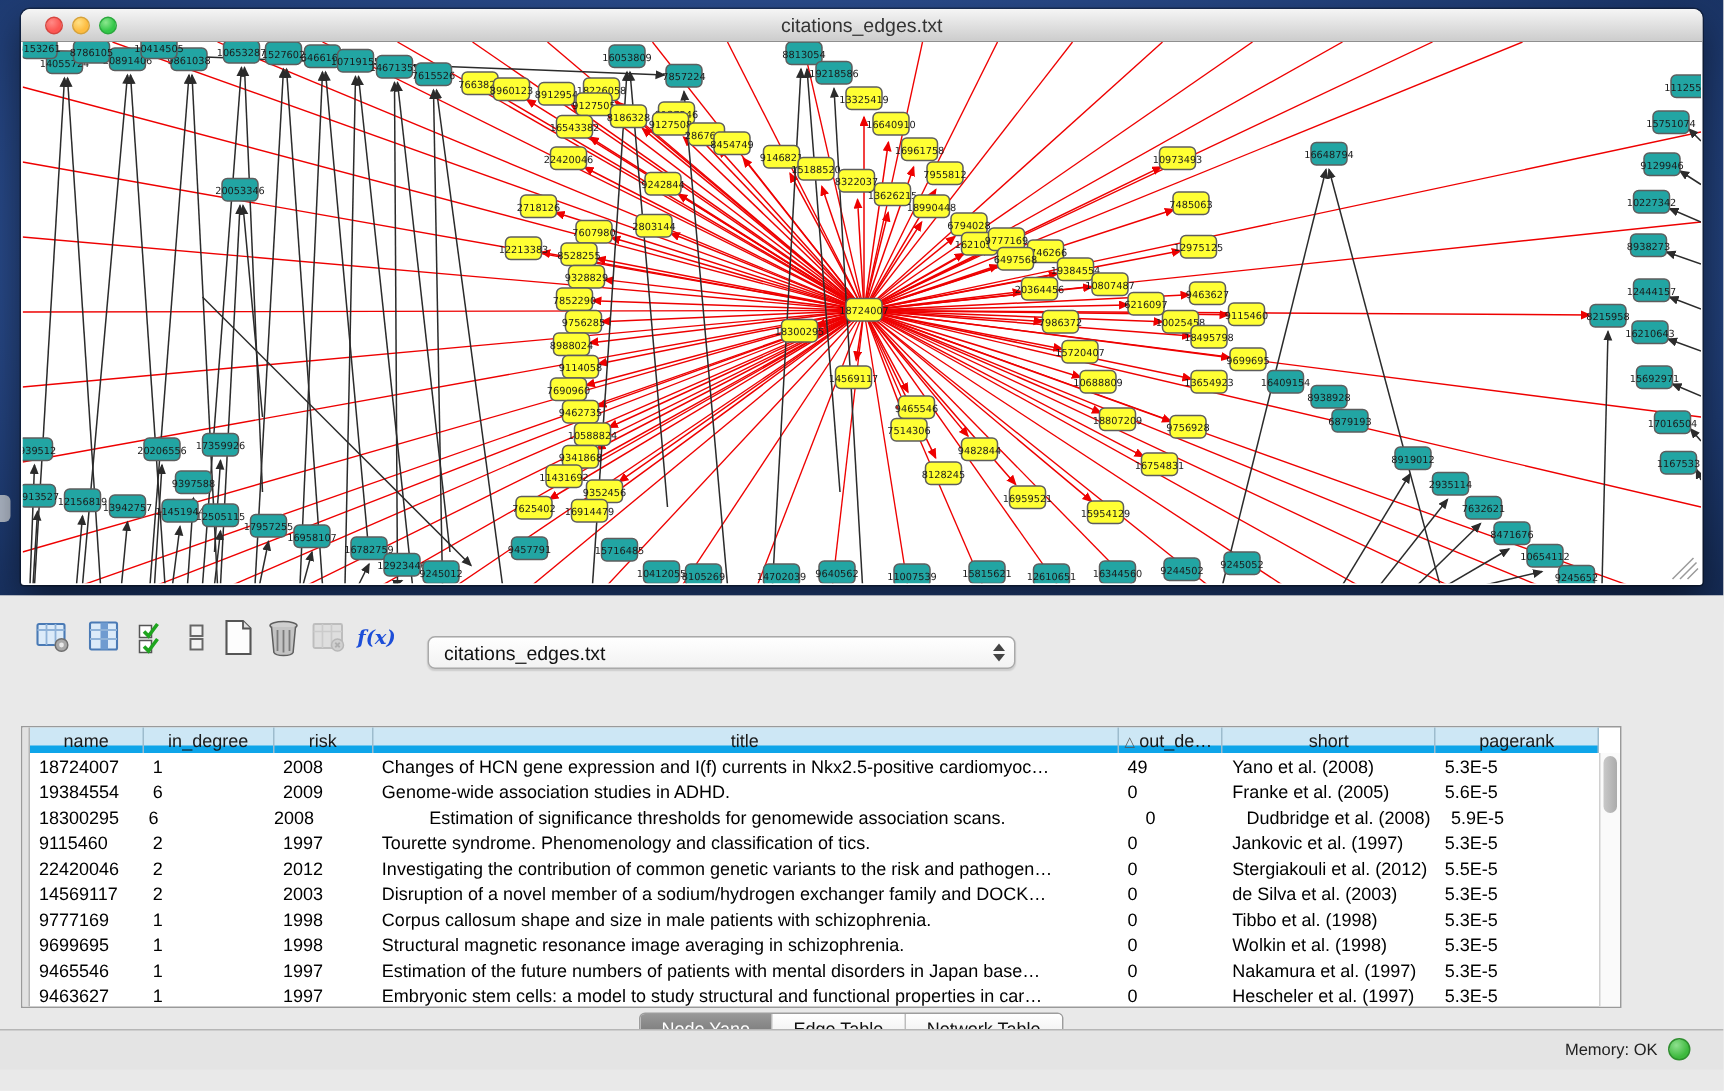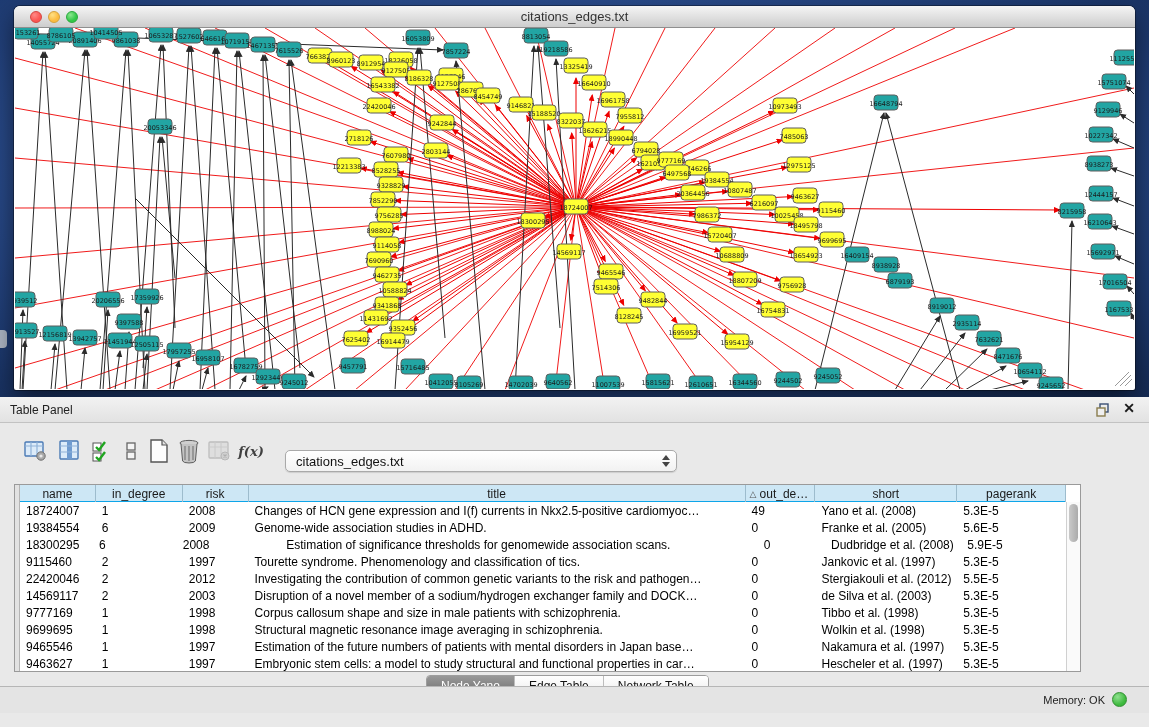--- a/index.html
+++ b/index.html
@@ -824,16 +824,6 @@
   </div>
 
   <div id="table-panel">
-    <div id="panel-header">
-      <span id="panel-title">Table Panel</span>
-      <span id="float-btn">
-        <svg width="16" height="16" viewBox="0 0 16 16">
-          <rect x="5" y="2" width="8" height="8" fill="none" stroke="#3a4f73" stroke-width="1.4"></rect>
-          <rect x="2" y="6" width="8" height="8" fill="#efefef" stroke="#8a7d4d" stroke-width="1.4"></rect>
-        </svg>
-      </span>
-      <span id="close-btn">✕</span>
-    </div>
 
     <div id="panel-toolbar">
       <span class="tbtn" style="left:22px">

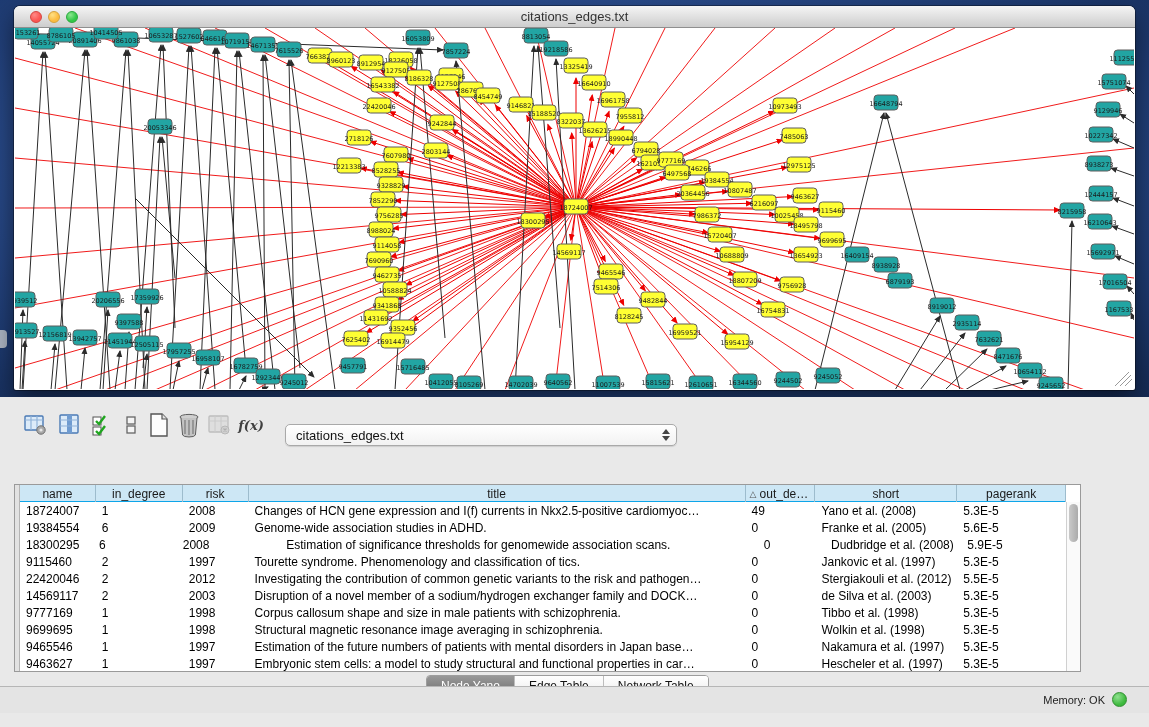--- a/index.html
+++ b/index.html
@@ -876,7 +876,7 @@
           <path d="M16.5 15.5l3 3 M19.5 15.5l-3 3" stroke="#808080" stroke-width="1.2"></path>
         </svg>
       </span>
-      <span class="tbtn" style="left:238px; font-family:'DejaVu Serif',serif; font-style:italic; font-weight:bold; font-size:13px; color:#404040;">f(x)</span>
+      <span class="tbtn" style="left:238px; font-family:'DejaVu Serif',serif; font-style:italic; font-weight:bold; font-size:13px; color:#1d4ed8;">f(x)</span>
 
       <div id="combo">
         <span id="combo-value">citations_edges.txt</span>

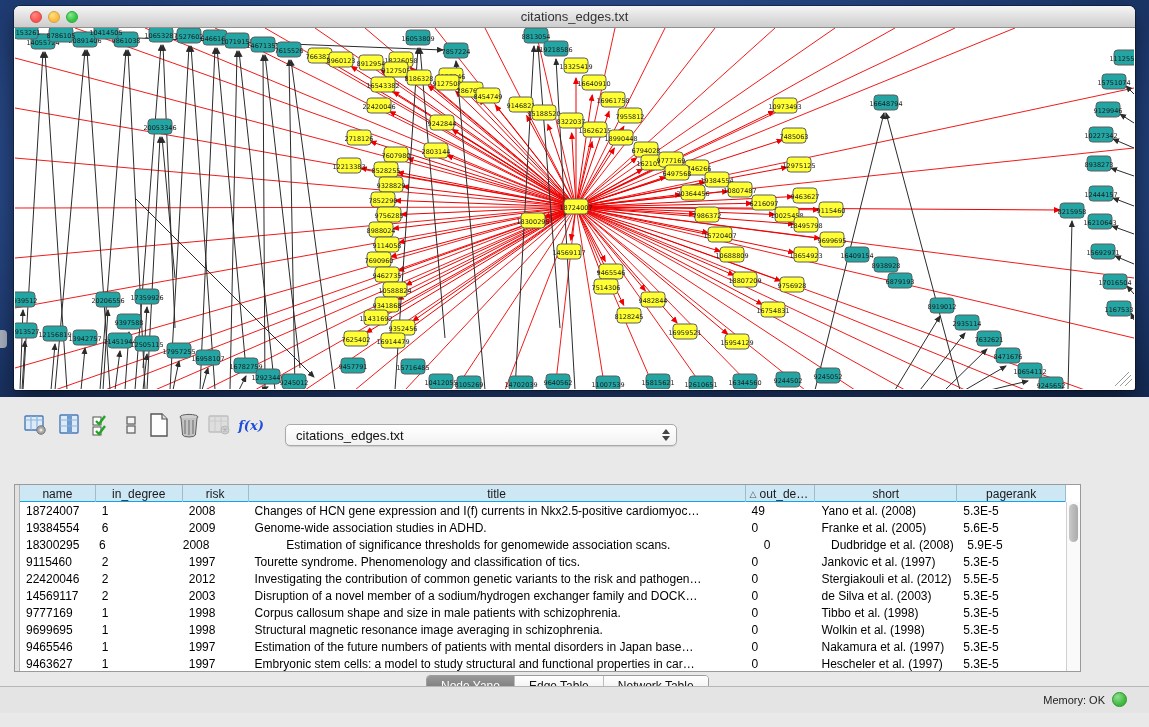--- a/index.html
+++ b/index.html
@@ -41,7 +41,7 @@
 
   #table-wrap { position:absolute; left:14px; top:87px; width:1067px; height:188px; background:#fff; border:1px solid #9a9a9a; }
   #gutter { position:absolute; left:0; top:0; bottom:0; width:5px; background:#e2e2e2; border-right:1px solid #b5b5b5; }
-  #thead { position:absolute; left:5px; top:0; height:17px; right:14px; display:flex; background:#cde7f5; border-bottom:1px solid #0ea5e9; }
+  #thead { position:absolute; left:5px; top:0; height:17px; right:14px; display:flex; background:#cde7f5; border-bottom:5px solid #0ea5e9; }
   .hcell { height:17px; font-size:12px; color:#1a1a1a; display:flex; align-items:center; justify-content:center;
     border-right:1px solid #9dbccd; overflow:hidden; white-space:nowrap; }
   .hcell.sorted { justify-content:flex-start; padding-left:4px; gap:3px; }

